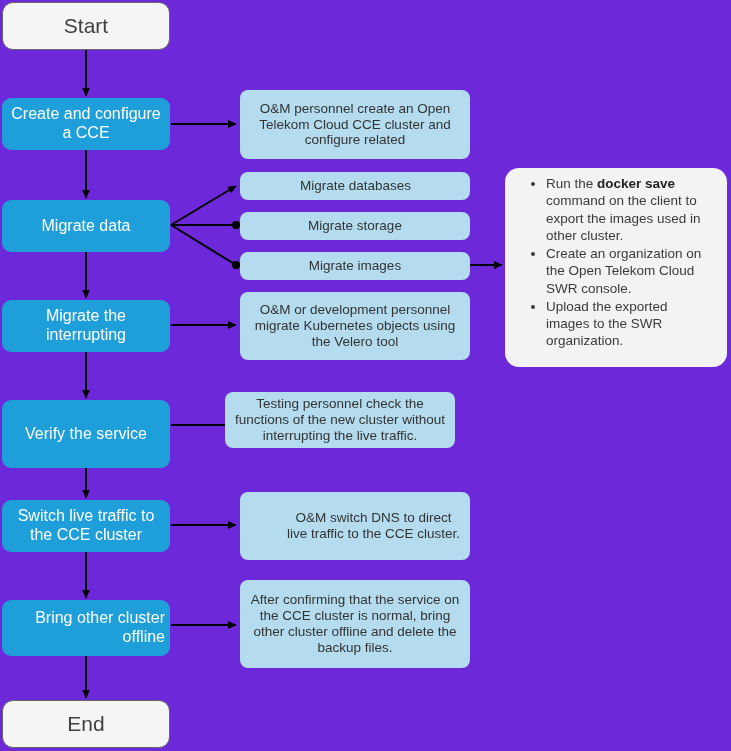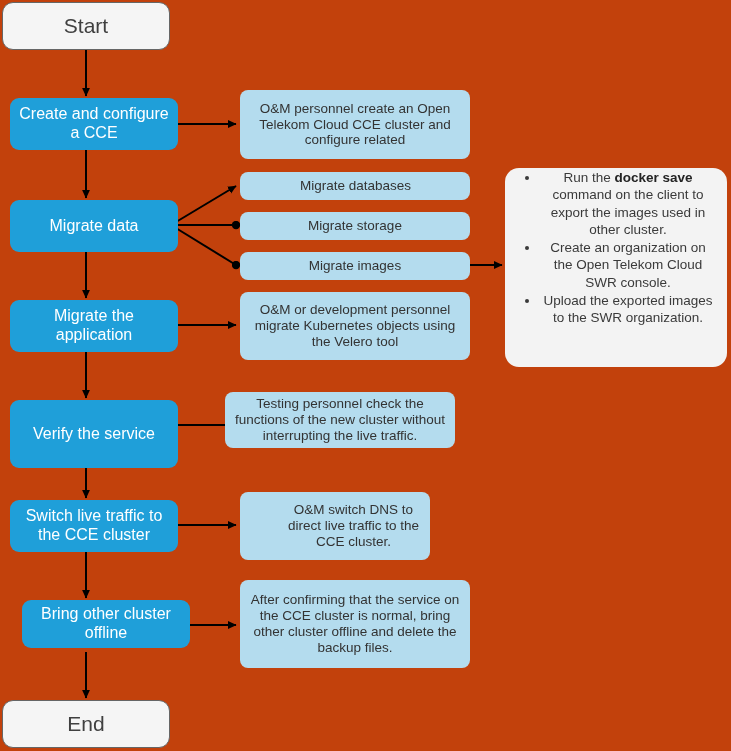--- a/index.html
+++ b/index.html
@@ -15,7 +15,7 @@
     position: relative;
     width: 731px;
     height: 751px;
-    background: #c2410c;
+    background: #6d28d9;
     overflow: hidden;
   }
   svg.wires {

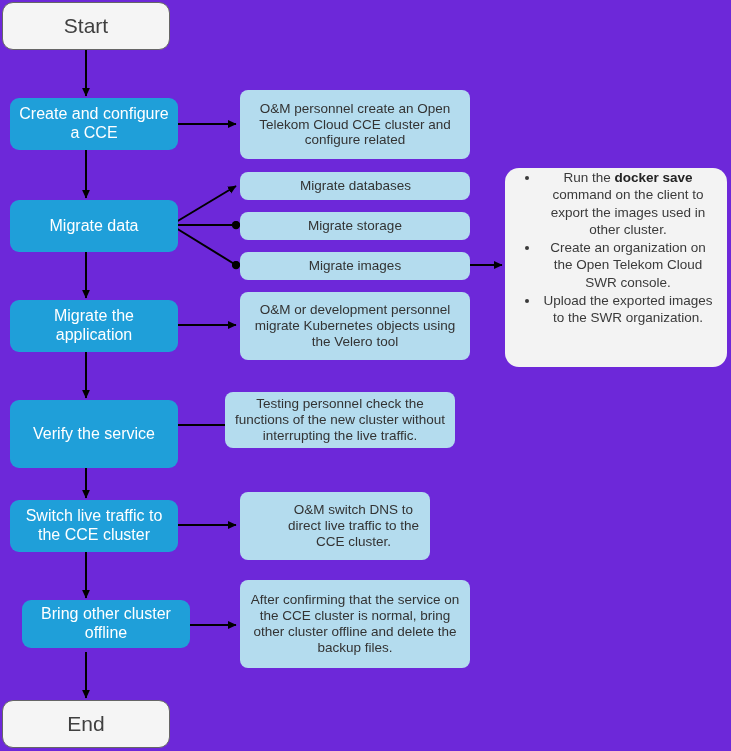--- a/index.html
+++ b/index.html
@@ -48,7 +48,6 @@
     color: #ffffff;
     font-size: 16px;
     padding: 3px 5px;
-    margin-left: 8px;
   }
   .node-note {
     background: #b4dcee;

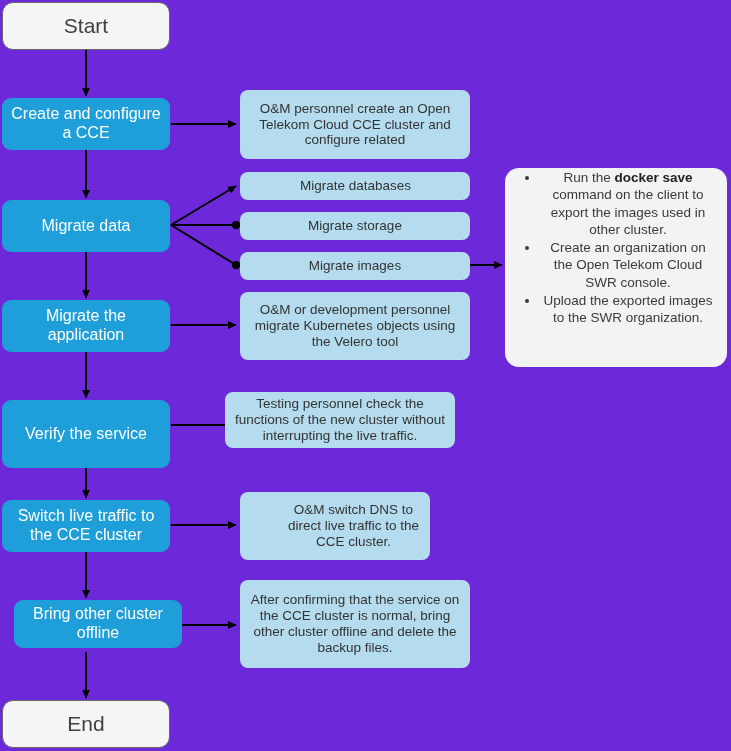--- a/index.html
+++ b/index.html
@@ -66,10 +66,9 @@
     line-height: 1.28;
   }
   .panel-list ul {
-    margin: 1px;
+    margin: 7px;
     padding: 0 10px 0 34px;
     list-style: disc;
-    text-align: center;
   }
   .panel-list li {
     margin: 0 0 1px 0;

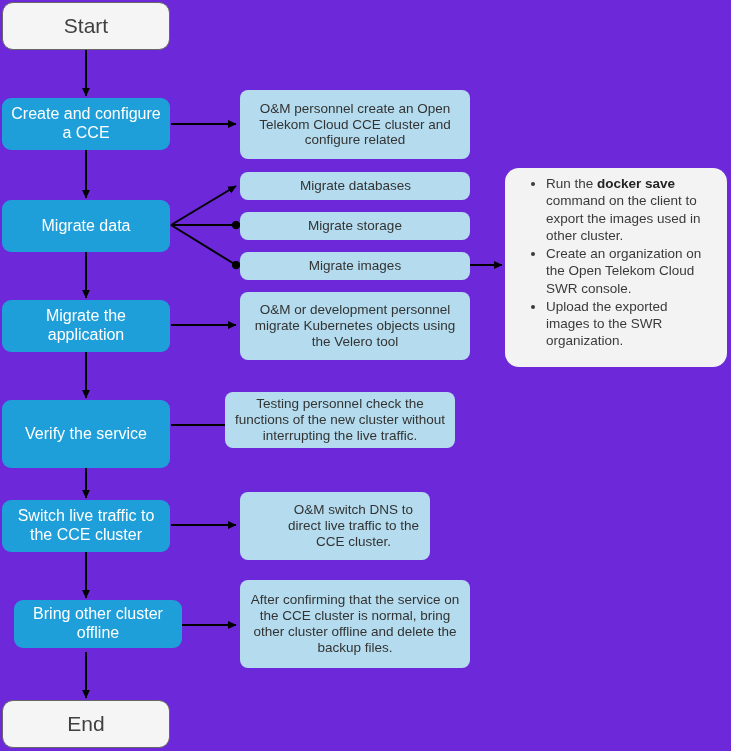--- a/index.html
+++ b/index.html
@@ -129,7 +129,7 @@
   </div>
 
   <div class="node node-primary" style="left:2px; top:300px; width:168px; height:52px;">
-    <span>Migrate the application</span>
+    <span>Migrate the interrupting</span>
   </div>
 
   <div class="node node-primary" style="left:2px; top:400px; width:168px; height:68px;">

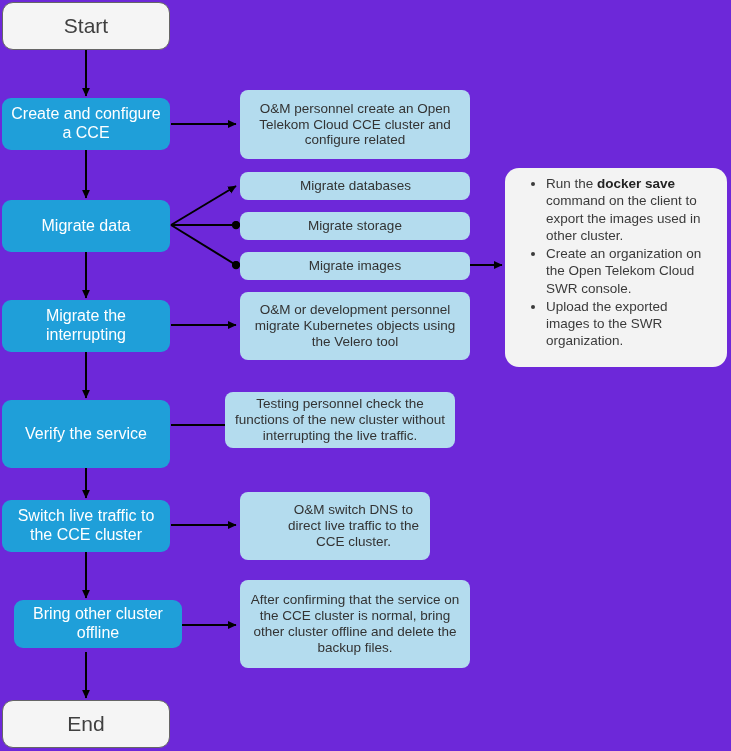--- a/index.html
+++ b/index.html
@@ -172,7 +172,7 @@
     <span>Testing personnel check the functions of the new cluster without interrupting the live traffic.</span>
   </div>
 
-  <div class="node node-note" style="left:240px; top:492px; width:190px; height:68px;padding-left:44px;">
+  <div class="node node-note" style="left:240px; top:492px; width:230px; height:68px;padding-left:44px;">
     <span>O&amp;M switch DNS to direct live traffic to the CCE cluster.</span>
   </div>
 

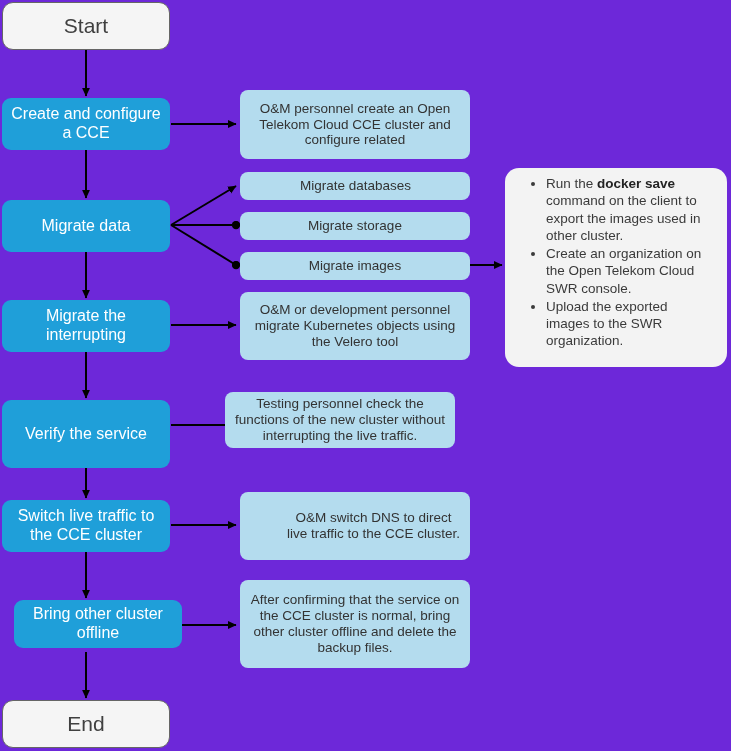--- a/index.html
+++ b/index.html
@@ -140,7 +140,7 @@
     <span>Switch live traffic to the CCE cluster</span>
   </div>
 
-  <div class="node node-primary" style="left:14px; top:600px; width:168px; height:48px;">
+  <div class="node node-primary" style="left:2px; top:600px; width:168px; height:56px;text-align:right;">
     <span>Bring other cluster offline</span>
   </div>
 

